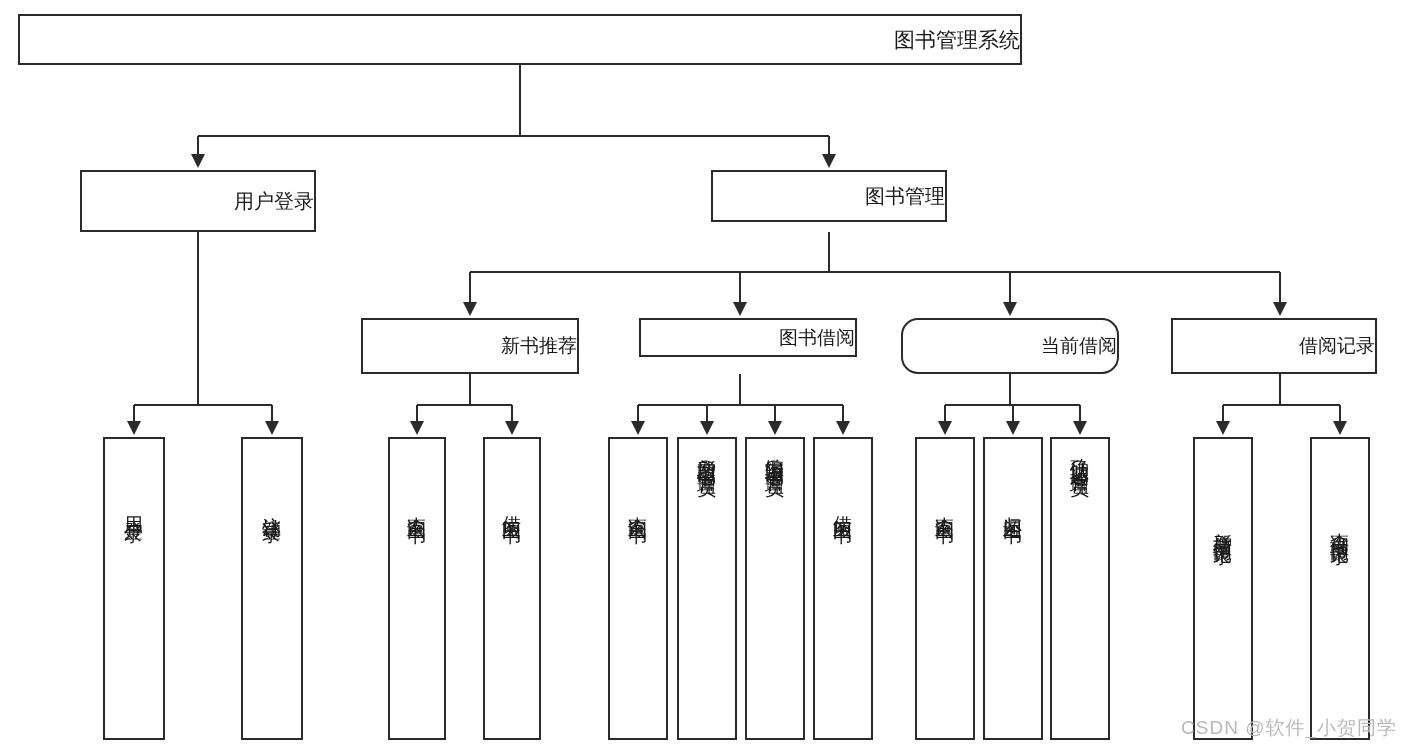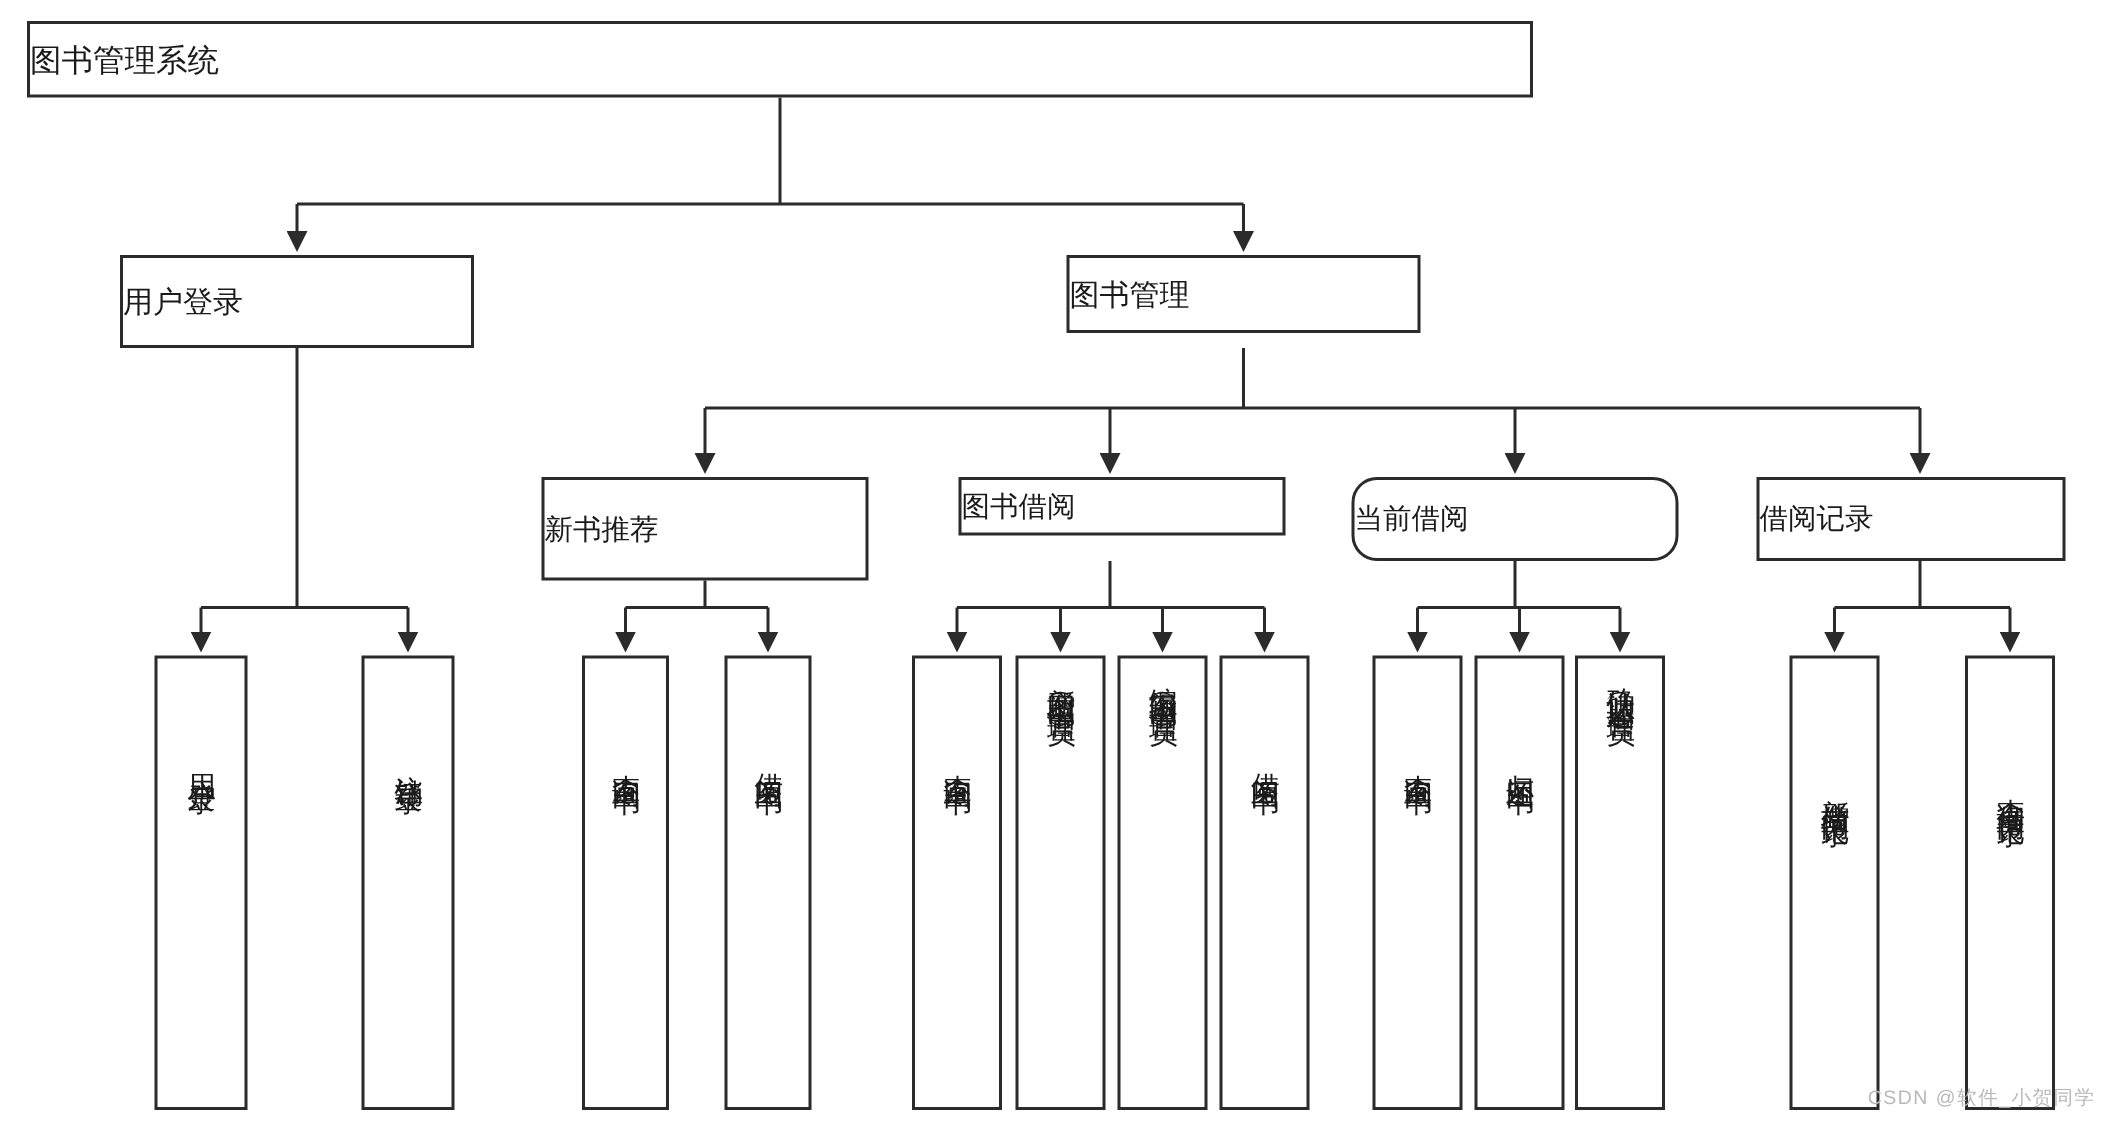--- a/index.html
+++ b/index.html
@@ -32,7 +32,7 @@
     border: 2px solid #2b2b2b;
     display: flex;
     align-items: center;
-    justify-content: flex-start;
+    justify-content: flex-end;
     color: #1a1a1a;
   }
   .node.root {

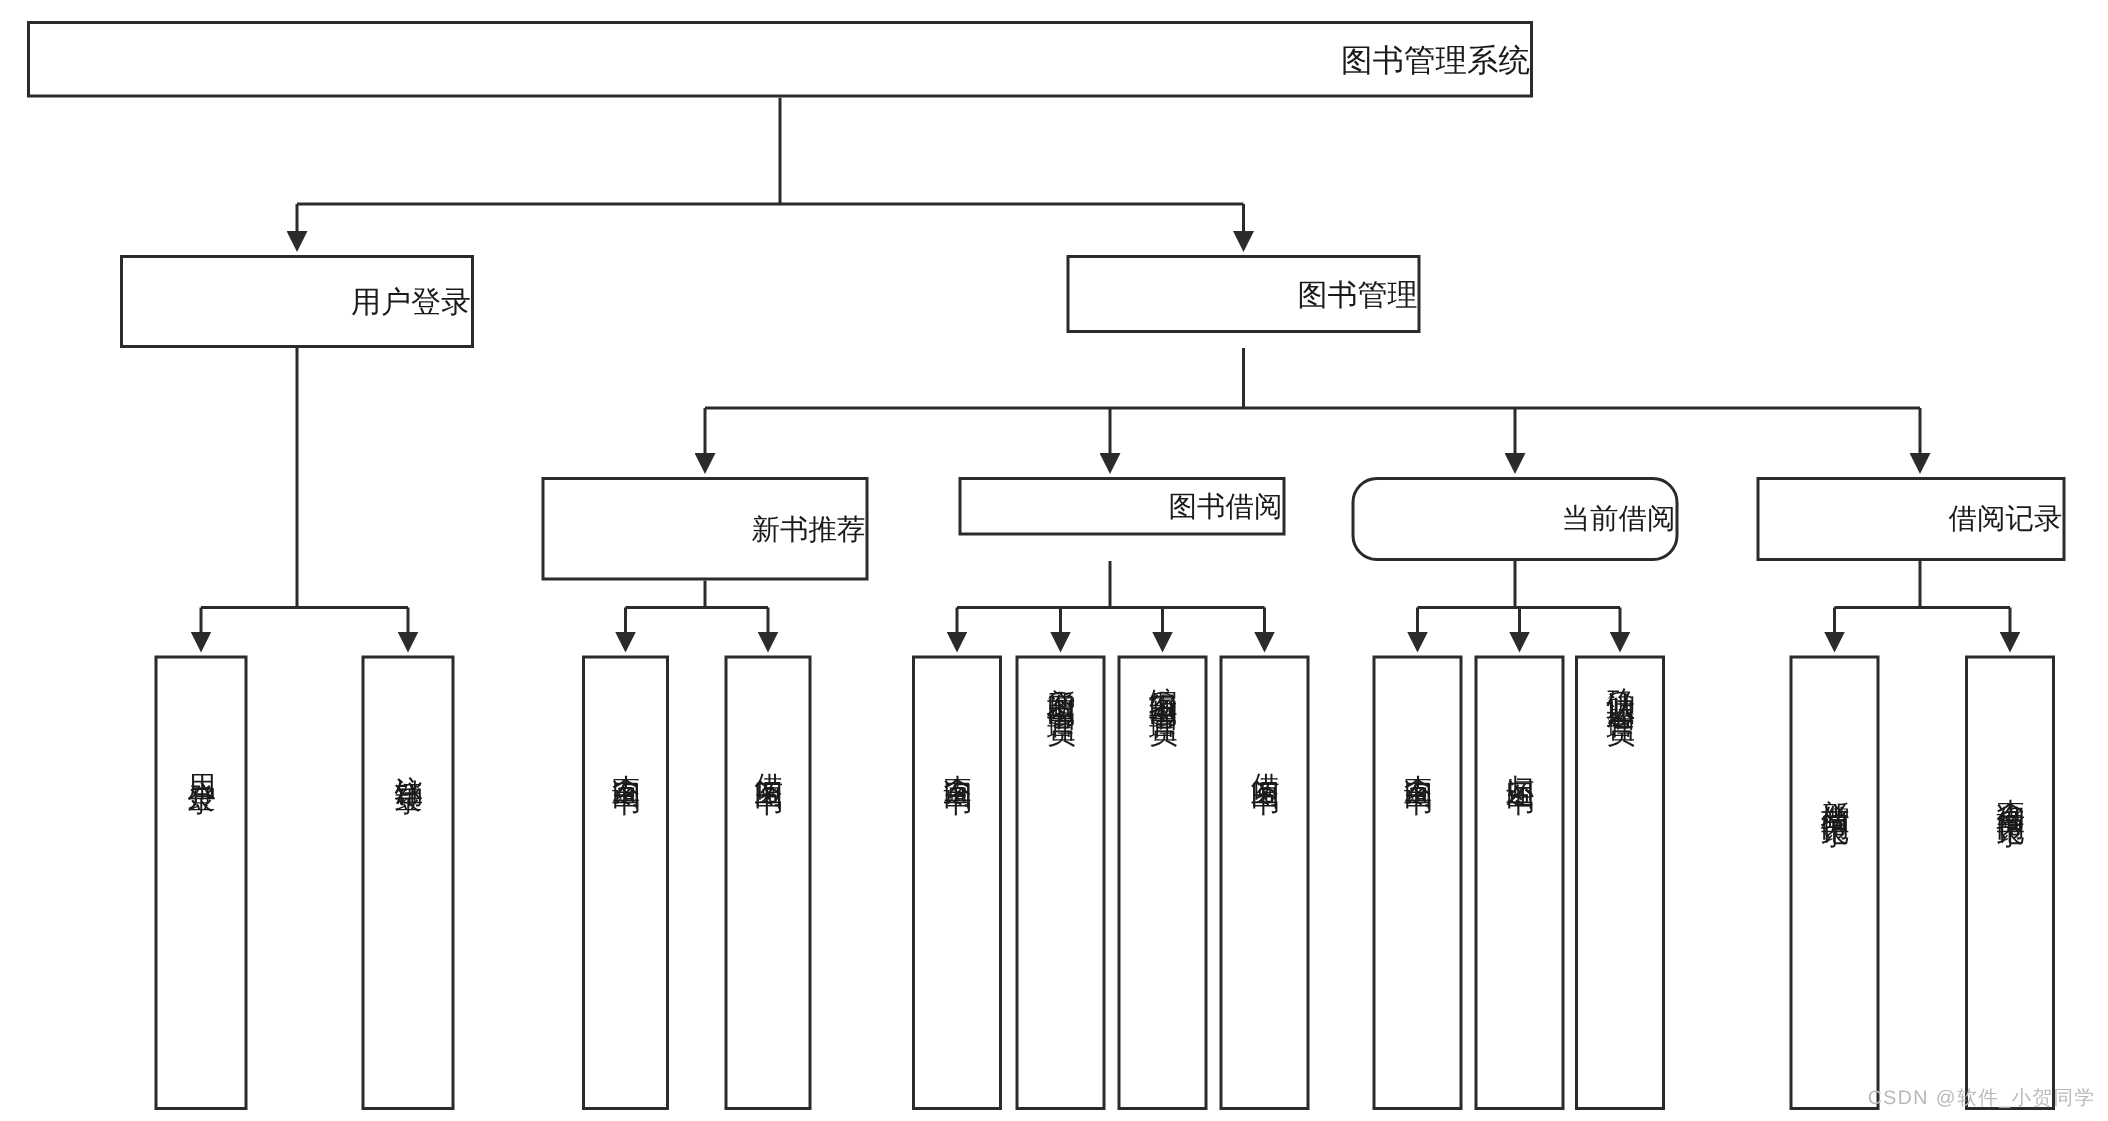--- a/index.html
+++ b/index.html
@@ -135,7 +135,7 @@
       <div class="node lvl2" style="left: 711px; top: 170px; width: 236px; height: 52px;">
         <span>图书管理</span>
       </div>
-      <div class="node lvl3" style="left: 361px; top: 318px; width: 218px; height: 69px; font-family: Liberation Mono, monospace;">
+      <div class="node lvl3" style="left: 361px; top: 318px; width: 218px; height: 56px; font-family: Liberation Mono, monospace;">
         <span>新书推荐</span>
       </div>
       <div class="node lvl3" style="left: 639px; top: 318px; width: 218px; height: 39px;">

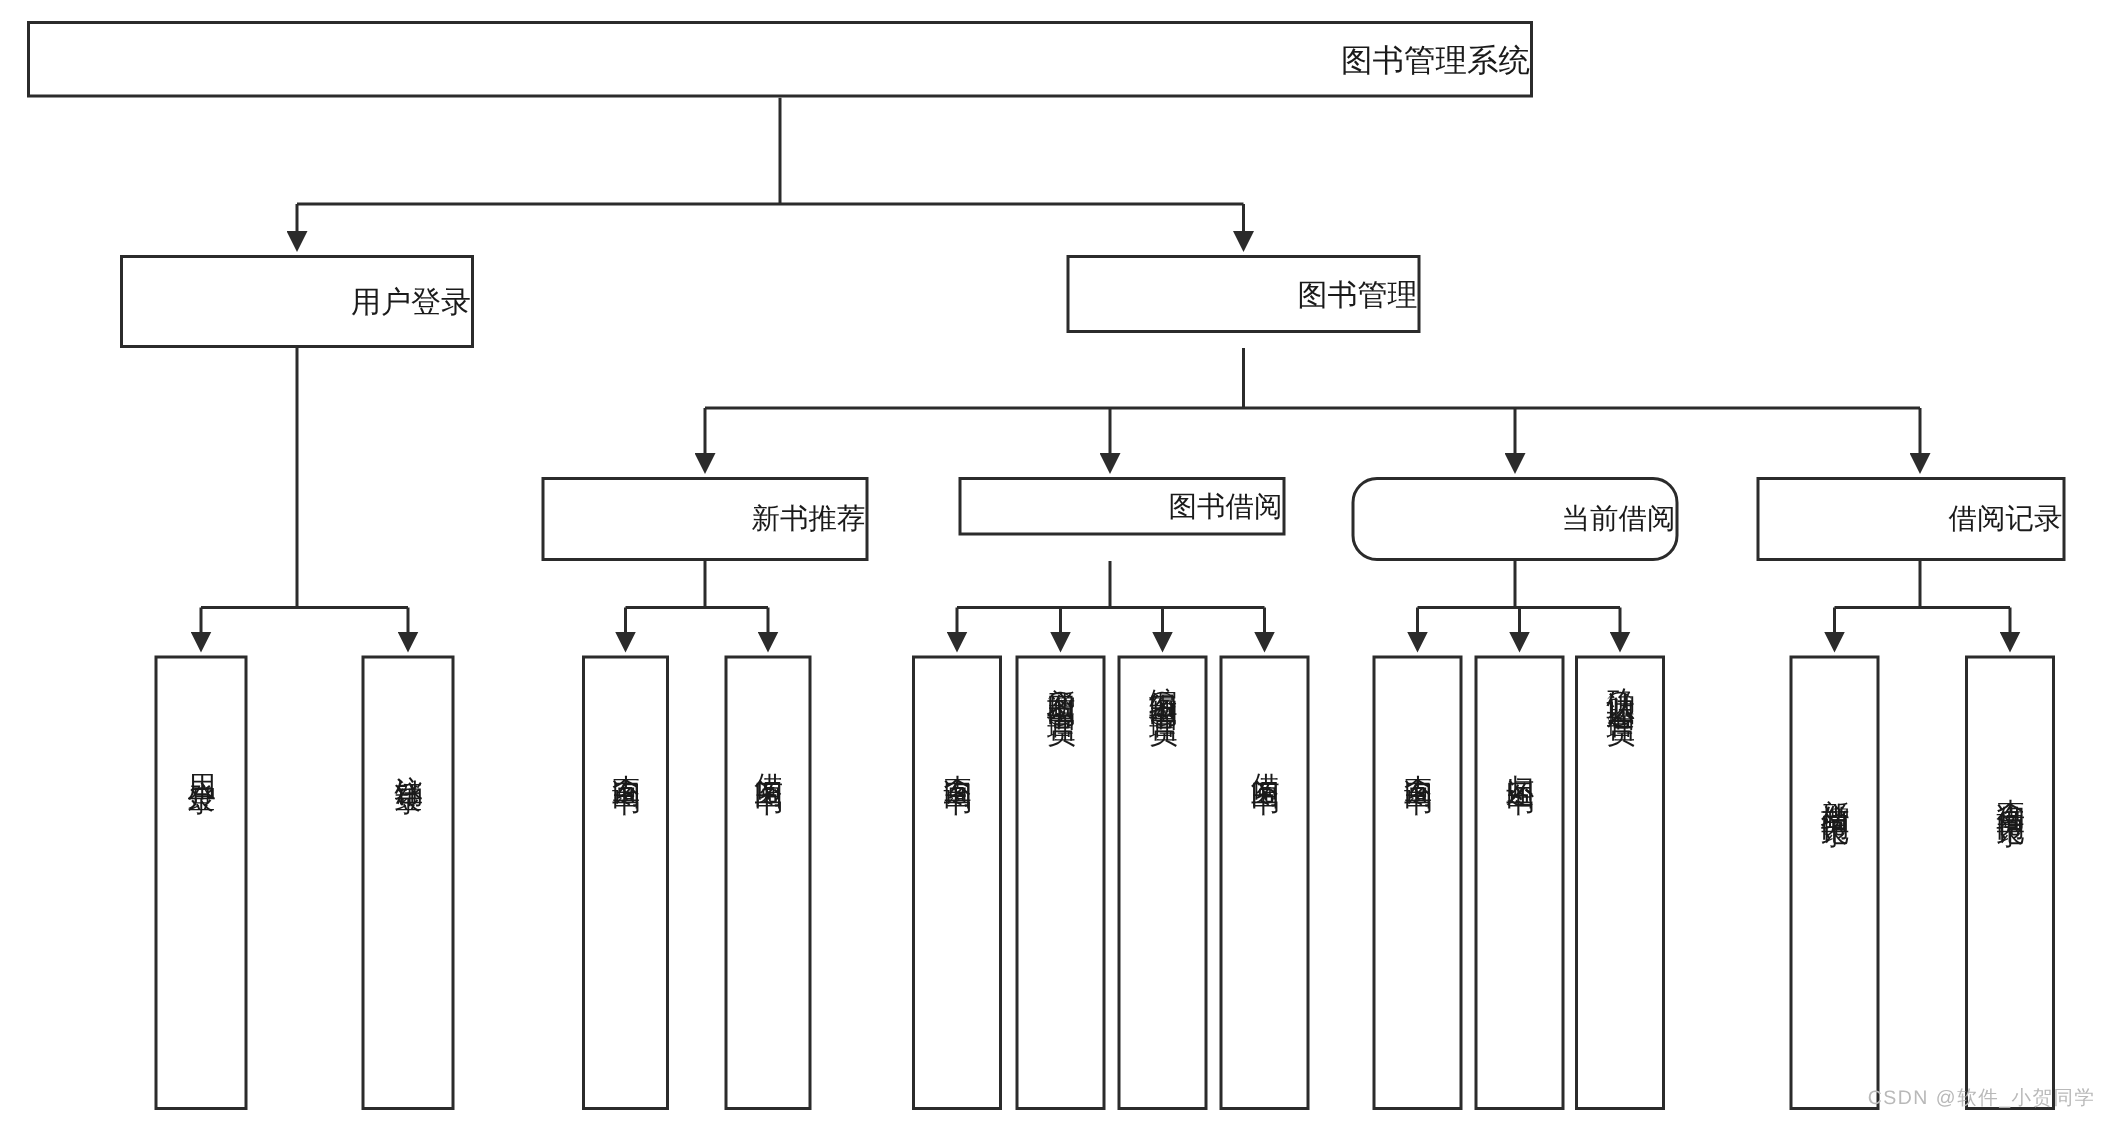--- a/index.html
+++ b/index.html
@@ -70,7 +70,7 @@
     position: absolute;
     right: 8px;
     bottom: 6px;
-    font-size: 13px;
+    font-size: 19px;
     color: #b9b9b9;
     letter-spacing: 1px;
     white-space: nowrap;

